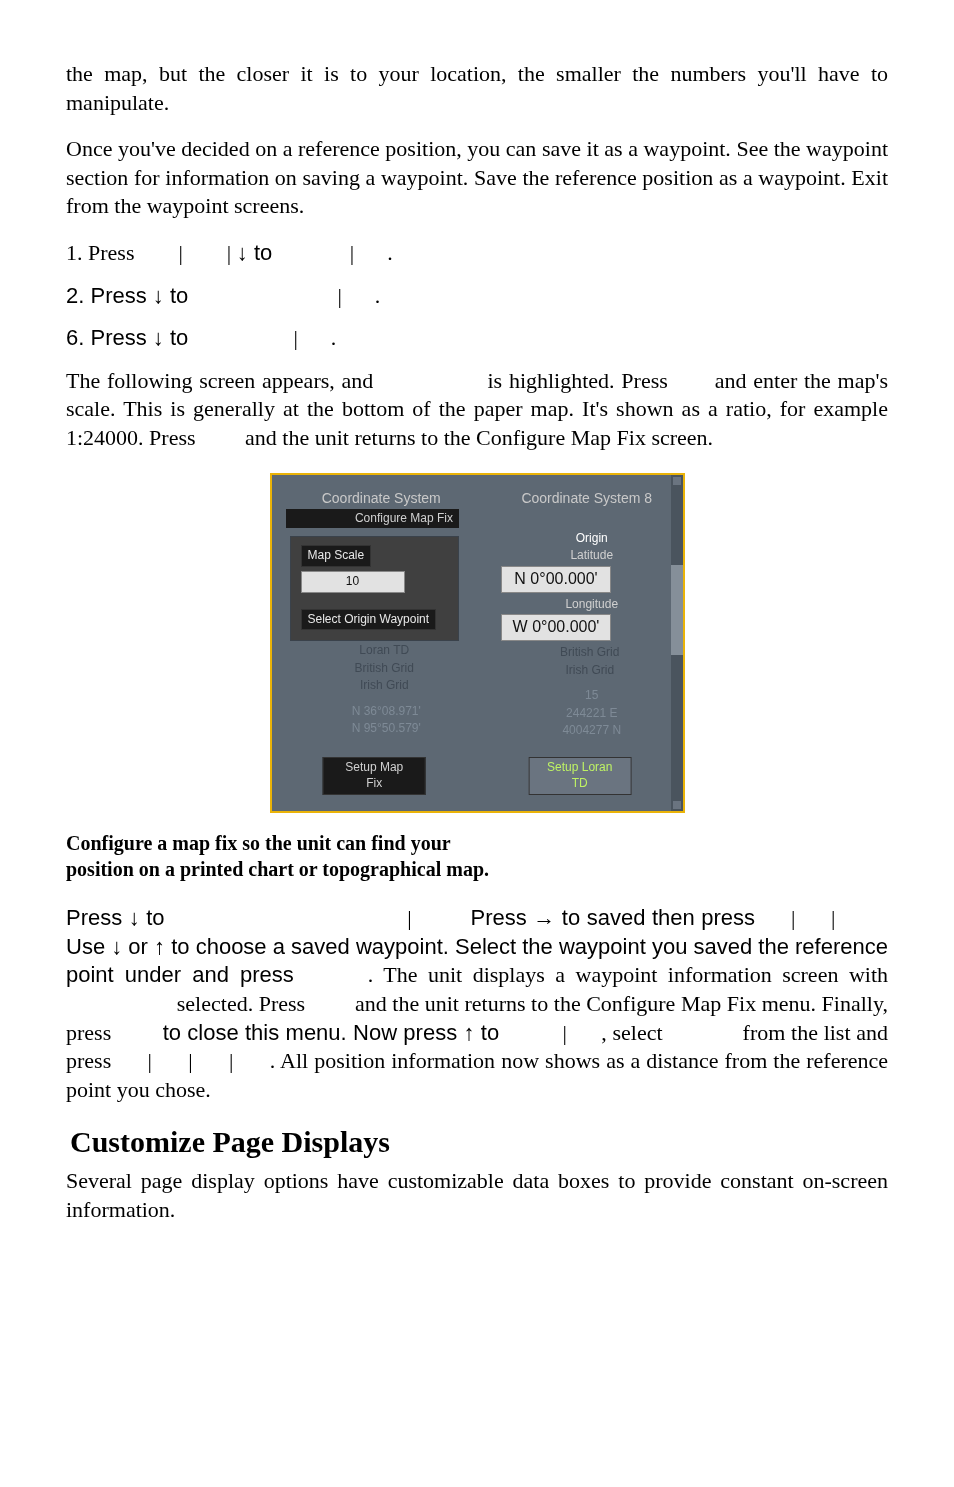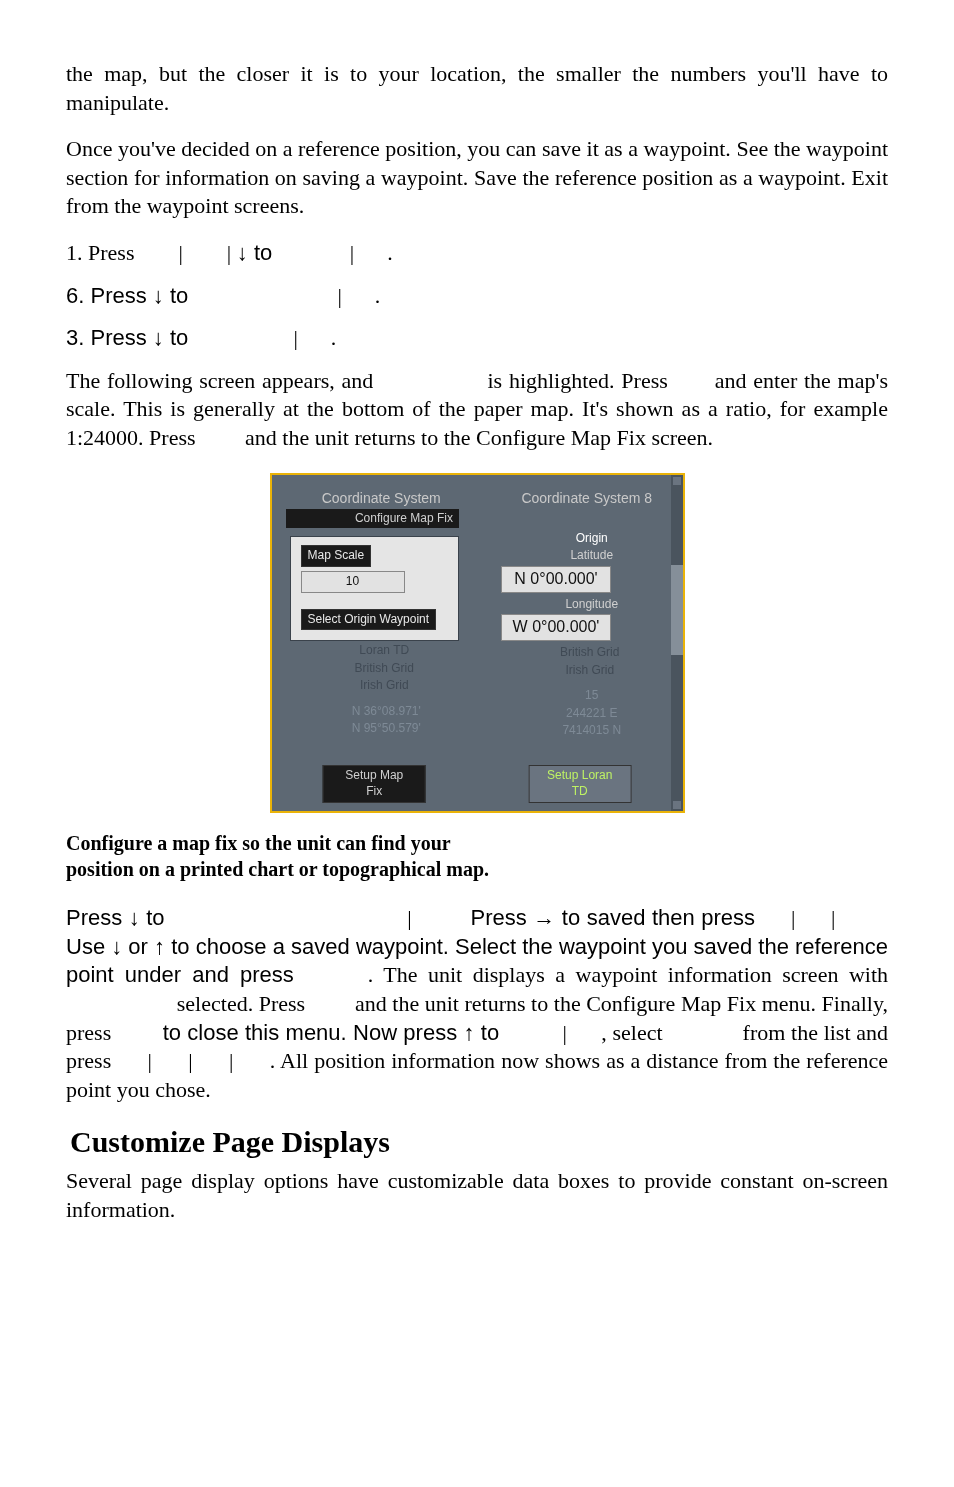--- a/index.html
+++ b/index.html
@@ -203,7 +203,7 @@
 </p>
 
 <p class="step">
-  <span class="arrow">6. Press ↓ to </span>
+  <span class="arrow">2. Press ↓ to </span>
   &nbsp;&nbsp;&nbsp;&nbsp;&nbsp;&nbsp;&nbsp;&nbsp;&nbsp;&nbsp;&nbsp;&nbsp;&nbsp;&nbsp;&nbsp;&nbsp;&nbsp;&nbsp;&nbsp;&nbsp;&nbsp;&nbsp;&nbsp;&nbsp;&nbsp;
   <span>|</span>
   &nbsp;&nbsp;&nbsp;&nbsp;

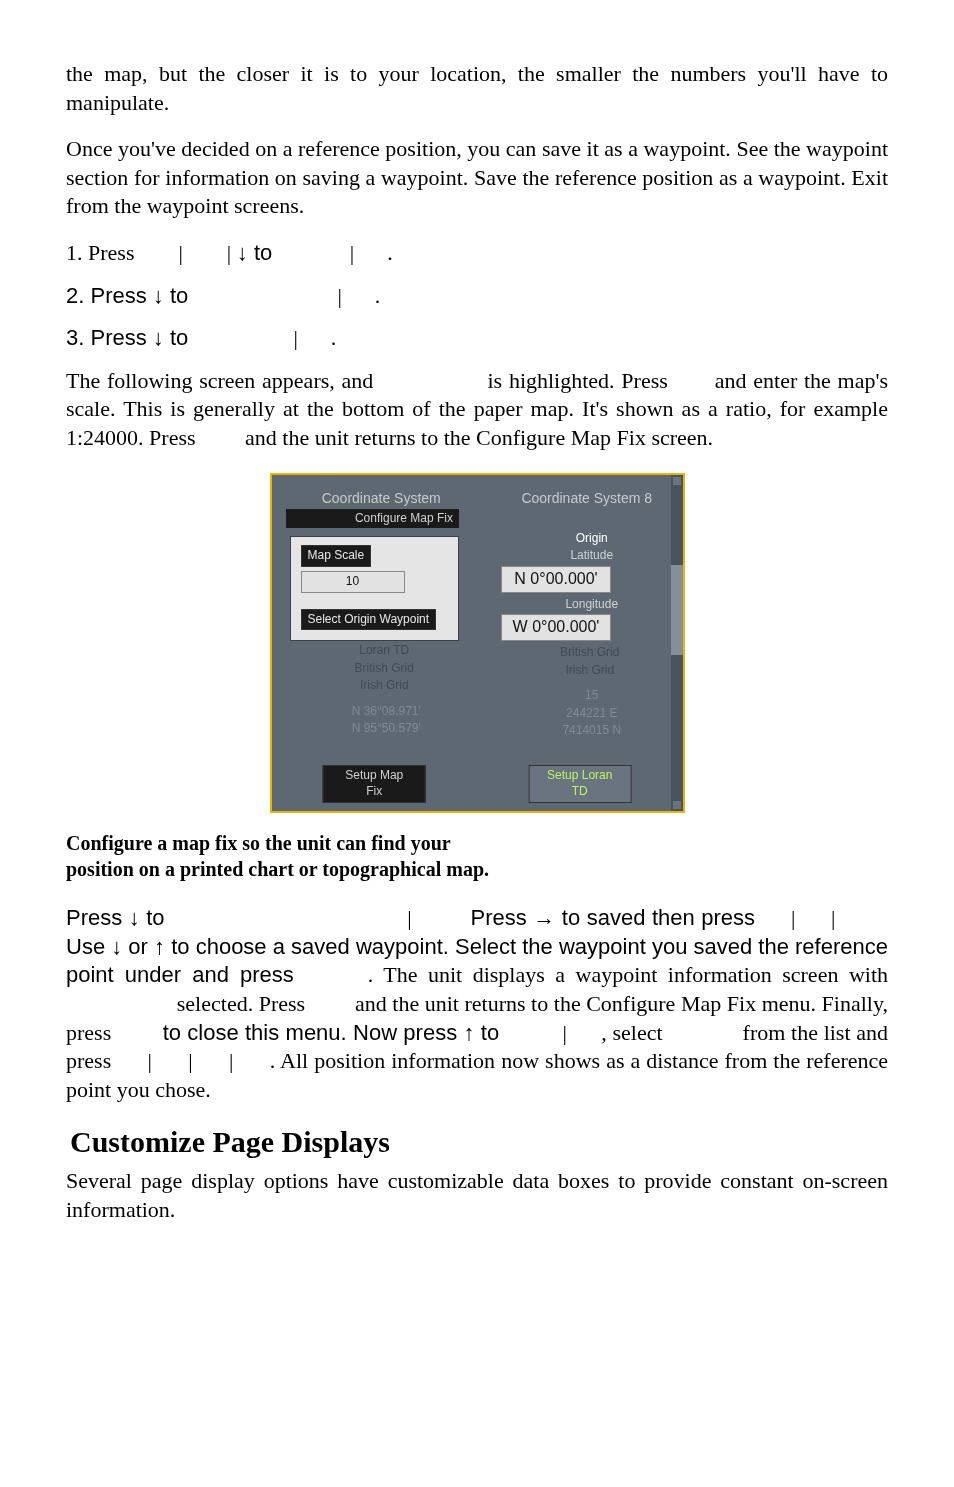--- a/index.html
+++ b/index.html
@@ -211,7 +211,7 @@
 </p>
 
 <p class="step">
-  <span class="arrow">3. Press ↓ to </span>
+  <span class="arrow">6. Press ↓ to </span>
   &nbsp;&nbsp;&nbsp;&nbsp;&nbsp;&nbsp;&nbsp;&nbsp;&nbsp;&nbsp;&nbsp;&nbsp;&nbsp;&nbsp;&nbsp;&nbsp;&nbsp;
   <span>|</span>
   &nbsp;&nbsp;&nbsp;&nbsp;

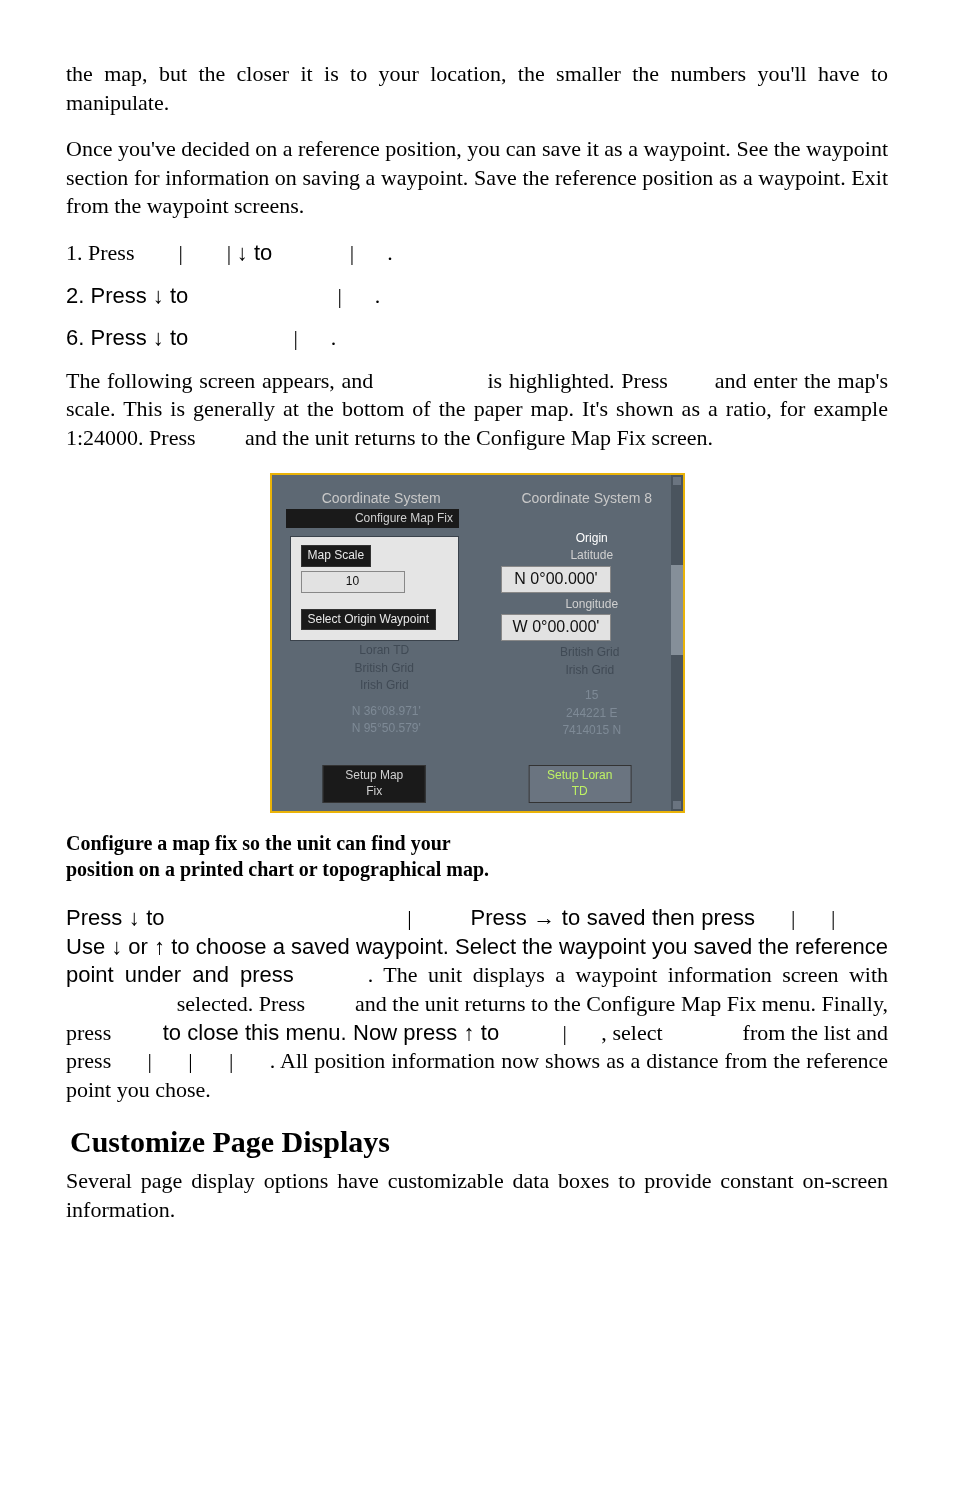--- a/index.html
+++ b/index.html
@@ -59,7 +59,7 @@
   }
   .fig-section {
     margin: 8px 18px 0 18px;
-    background: #e5e5e5;
+    background: #404040;
     border: 1px solid #3a424b;
     padding: 4px 8px 6px 0;
   }

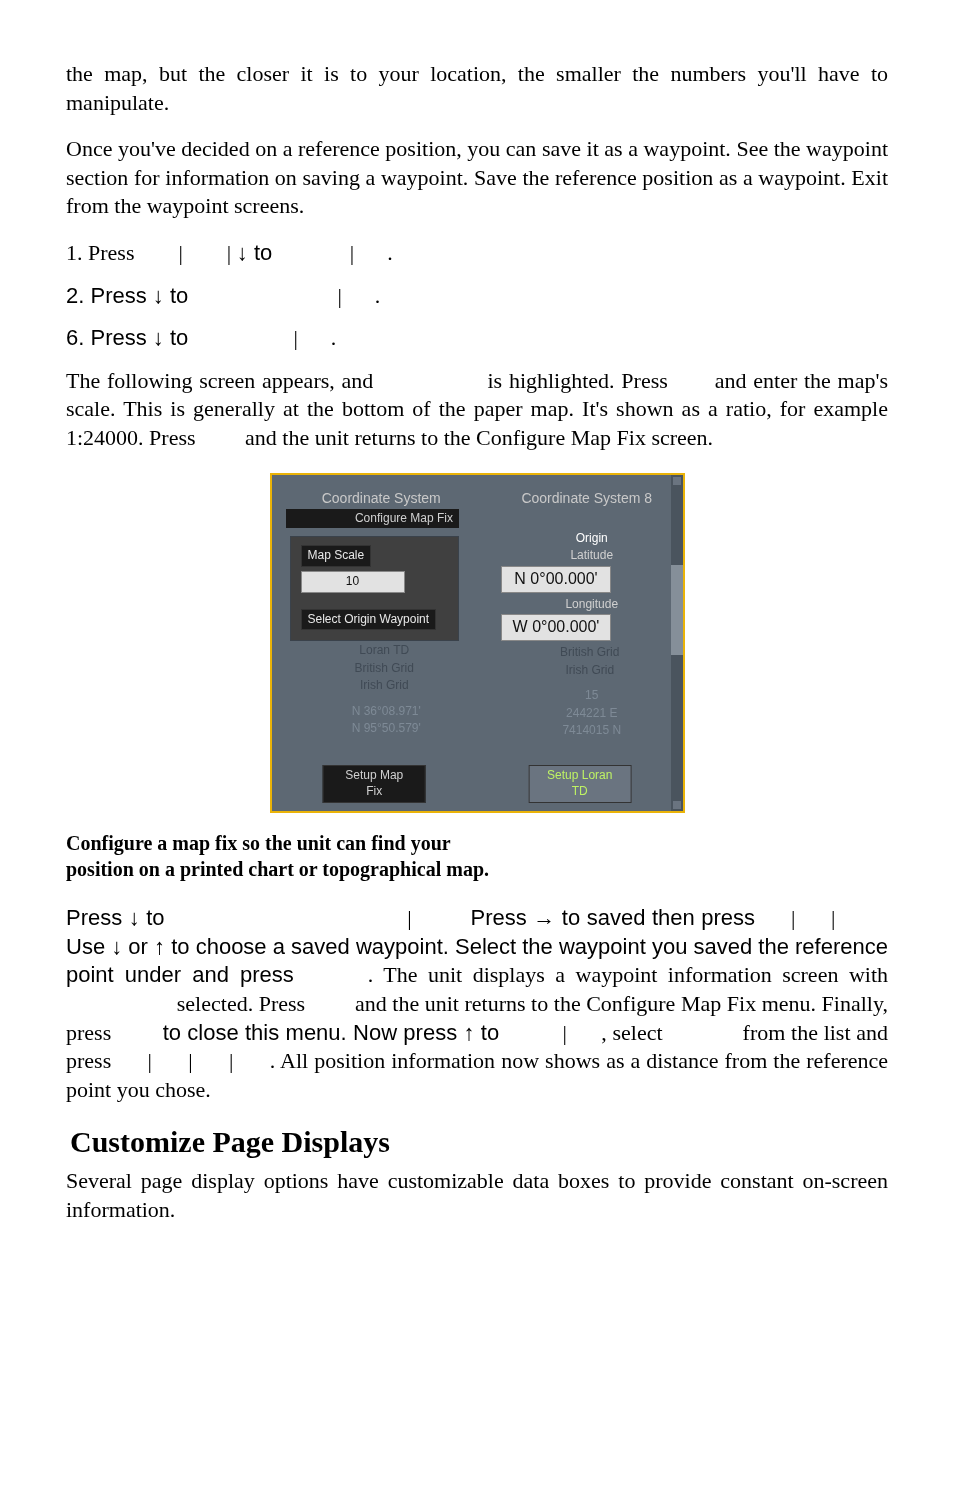--- a/index.html
+++ b/index.html
@@ -262,7 +262,7 @@
       <div style="height:6px"></div>
       <div class="fig-ghost-light">15</div>
       <div class="fig-ghost-light">244221 E</div>
-      <div class="fig-ghost-light">7414015 N</div>
+      <div class="fig-ghost-light">4004277 N</div>
       <div class="fig-bottom-btn" style="background:#6a7480;color:#bef264;">Setup Loran TD</div>
       <div class="fig-scroll">
         <div class="fig-scroll-thumb"></div>

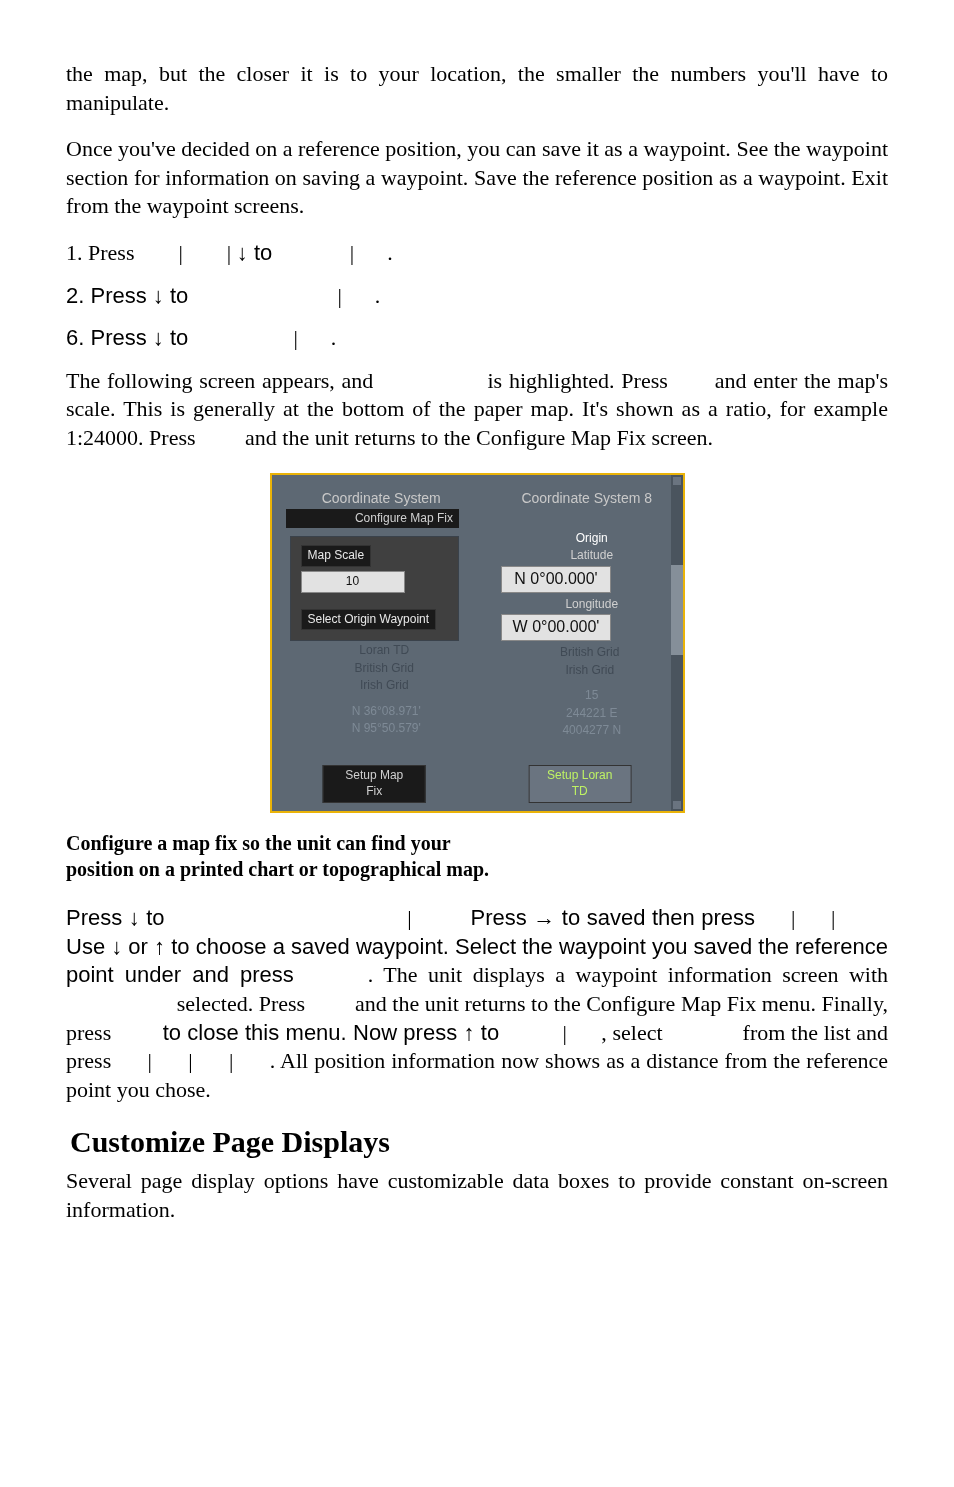--- a/index.html
+++ b/index.html
@@ -121,7 +121,7 @@
   }
   .fig-bottom-btn {
     position: absolute;
-    bottom: 8px;
+    bottom: 16px;
     left: 50%;
     transform: translateX(-50%);
     background: #1a1a1a;

